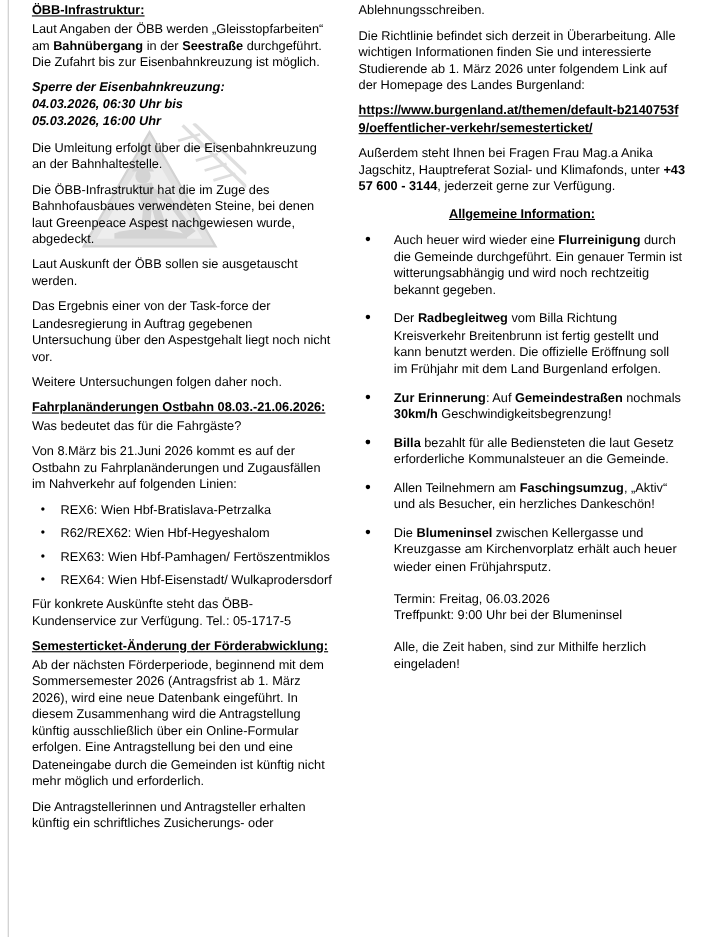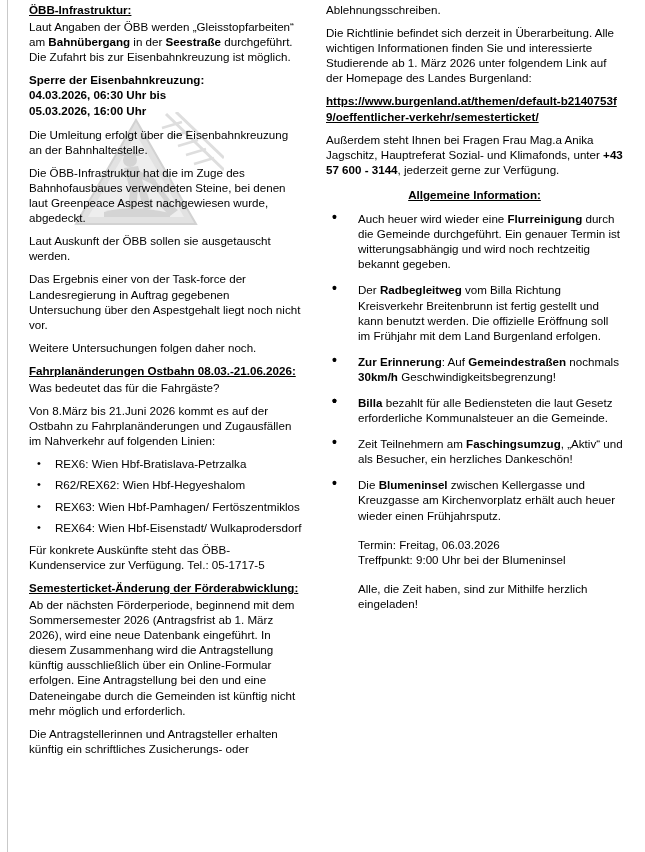--- a/index.html
+++ b/index.html
@@ -85,6 +85,7 @@
   .datelines {
     margin: 0 0 9px 0;
     font-weight: bold;
+    font-style: italic;
   }
   .link {
     font-weight: bold;

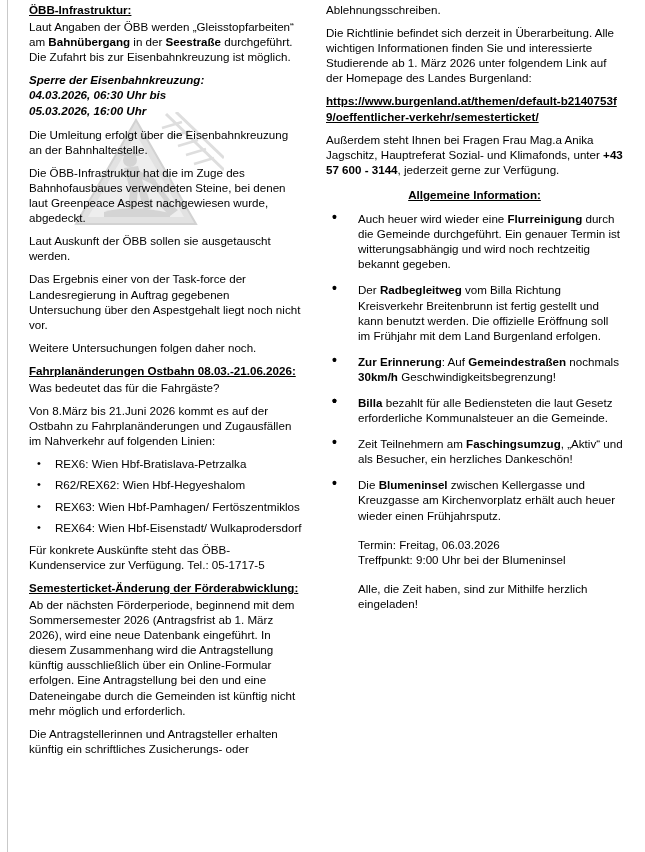--- a/index.html
+++ b/index.html
@@ -223,7 +223,7 @@
           <li><span class="dot">•</span><span><span class="b">Zur Erinnerung</span><span class="">: Auf </span><span class="b">Gemeindestraßen</span><span class=""> nochmals </span><span class="b">30km/h</span><span class=""> Geschwindigkeitsbegrenzung!</span></span></li>
           <li><span class="dot">•</span></li>
           <li><span class="dot">•</span><span><span class="b">Billa</span><span class=""> bezahlt für alle Bediensteten die laut Gesetz erforderliche Kommunalsteuer an die Gemeinde.</span></span></li>
-          <li><span class="dot">•</span><span><span class="">Zeit Teilnehmern am </span><span class="b">Faschingsumzug</span><span class="">, „Aktiv“ und als Besucher, ein herzliches Dankeschön!</span></span></li>
+          <li><span class="dot">•</span><span><span class="">Allen Teilnehmern am </span><span class="b">Faschingsumzug</span><span class="">, „Aktiv“ und als Besucher, ein herzliches Dankeschön!</span></span></li>
           <li><span class="dot">•</span><span><span class="">Die </span><span class="b">Blumeninsel</span><span class=""> zwischen Kellergasse und Kreuzgasse am Kirchenvorplatz erhält auch heuer wieder einen Frühjahrsputz.</span></span><div class="sub-block"><span>Termin: Freitag, 06.03.2026</span><br><span>Treffpunkt: 9:00 Uhr bei der Blumeninsel</span></div><div class="sub-block2">Alle, die Zeit haben, sind zur Mithilfe herzlich eingeladen!</div></li>
         </ul>
       </div>

